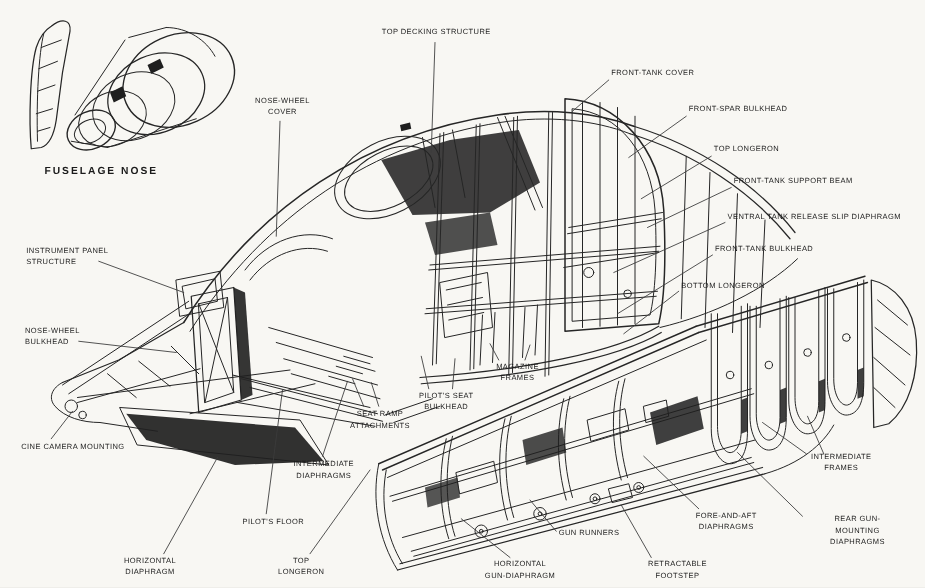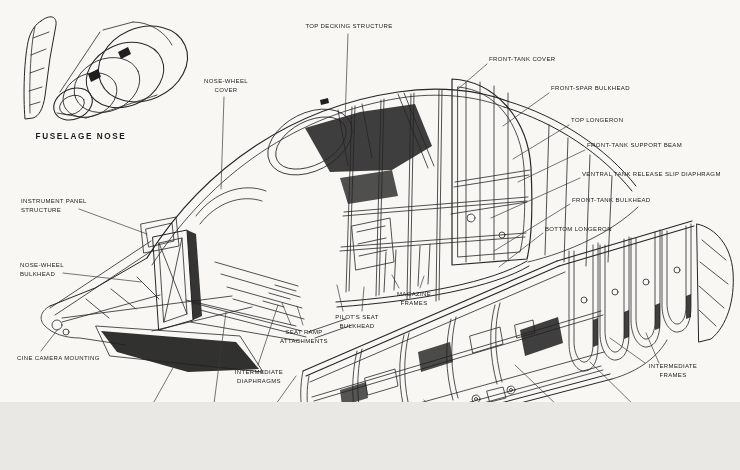--- a/index.html
+++ b/index.html
@@ -4,7 +4,7 @@
 <style>
   html,body{margin:0;padding:0;background:#e9e8e4;}
   .stage{
-    position:relative;width:740px;height:402px;margin:0 auto;
+    position:relative;width:740px;height:470px;margin:0 auto;
     background:#f8f7f3;overflow:hidden;
     font-family:"Liberation Sans",sans-serif;
   }

